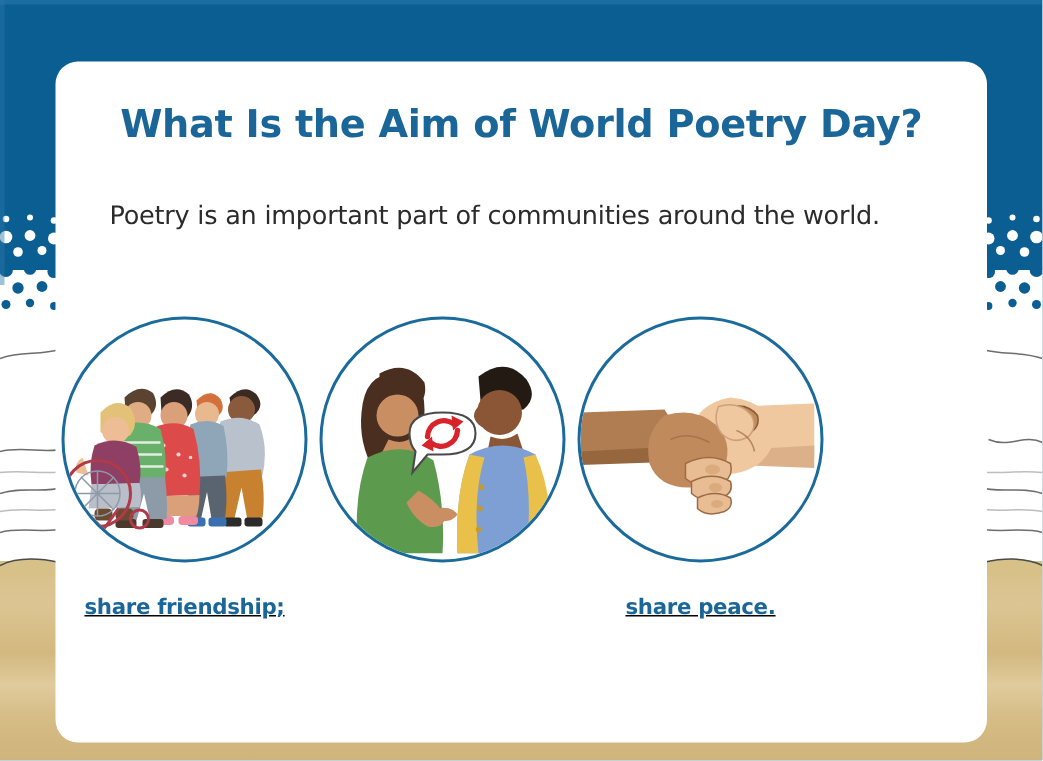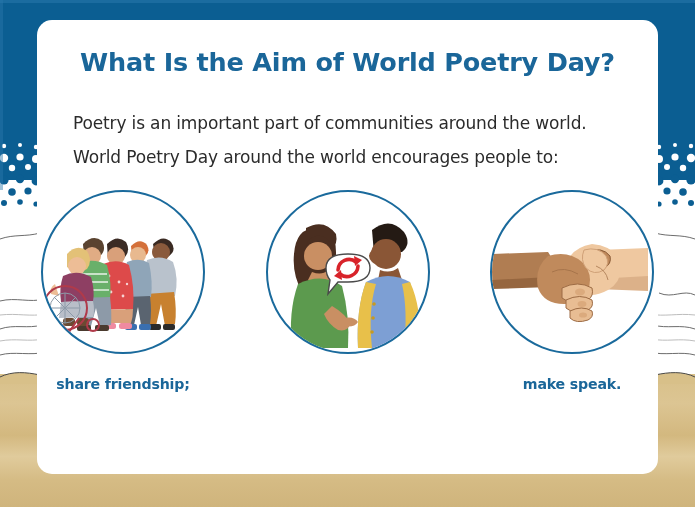--- a/index.html
+++ b/index.html
@@ -84,7 +84,7 @@
   .card {
     position: absolute;
     left: 37px;
-    top: 20px;
+    top: 41px;
     width: 621px;
     height: 454px;
     background: #ffffff;

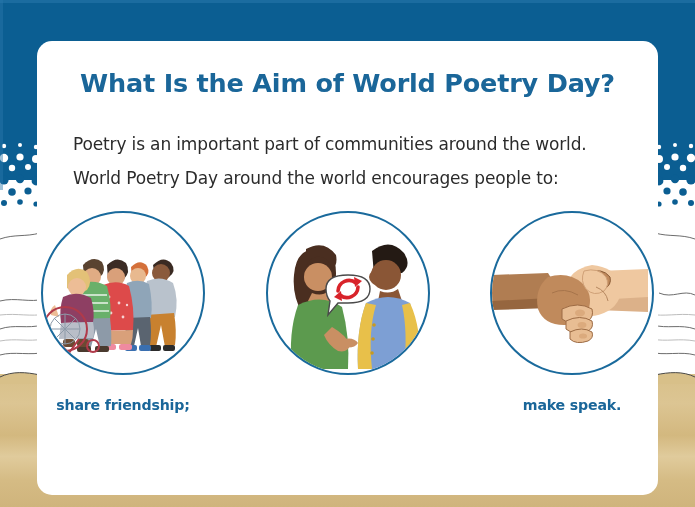--- a/index.html
+++ b/index.html
@@ -259,7 +259,6 @@
     <h1 class="title">What Is the Aim of World Poetry Day?</h1>
 
     <p class="body-text line1">Poetry is an important part of communities around the world.</p>
-    <p class="body-text line2">World Poetry Day around the world encourages people to:</p>
 
     <div class="circle-row">
 

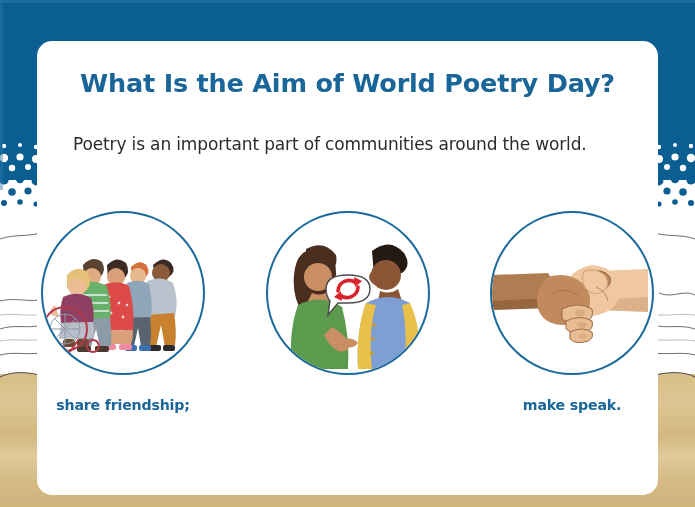--- a/index.html
+++ b/index.html
@@ -119,7 +119,8 @@
     left: 0; right: 0;
     top: 170px;
     display: flex;
-    justify-content: space-between;
+    justify-content: flex-start;
+    text-decoration: underline;
   }
   .circle-item {
     width: 172px;

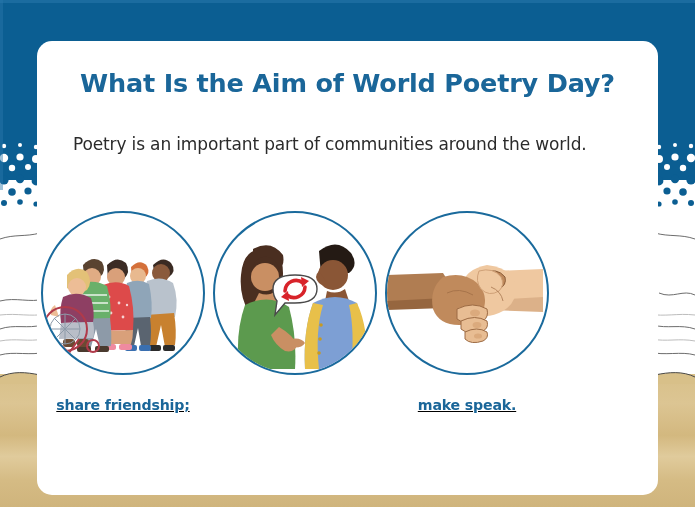--- a/index.html
+++ b/index.html
@@ -420,7 +420,7 @@
             </g>
           </svg>
         </div>
-        <div class="caption">make speak.</div>
+        <div class="caption">share peace.</div>
       </div>
 
     </div>

